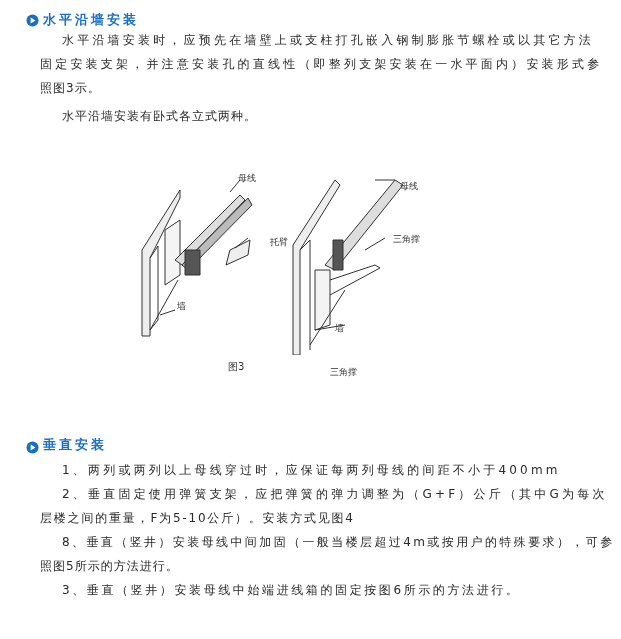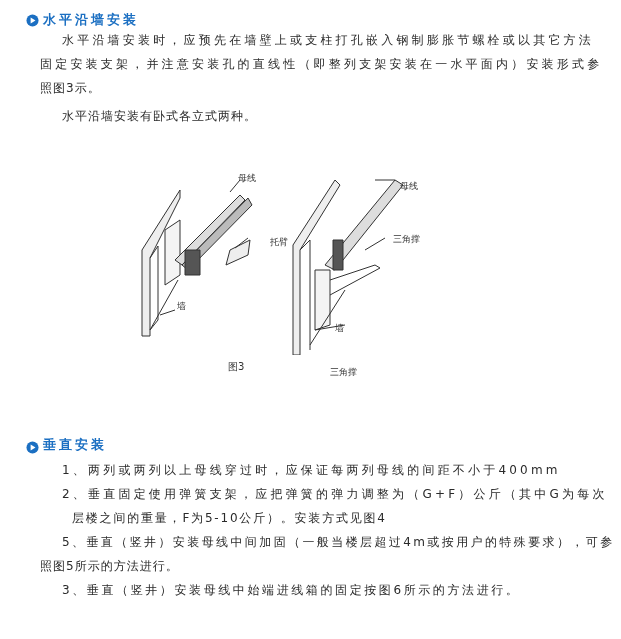--- a/index.html
+++ b/index.html
@@ -73,7 +73,7 @@
 </div>
 <div class="p" style="left:62px; top:462px;">1、两列或两列以上母线穿过时，应保证每两列母线的间距不小于400mm</div>
 <div class="p" style="left:62px; top:486px;">2、垂直固定使用弹簧支架，应把弹簧的弹力调整为（G+F）公斤（其中G为每次</div>
-<div class="p" style="left:40px; top:510px; letter-spacing:1.8px;margin-left:32px;">层楼之间的重量，F为5-10公斤）。安装方式见图4</div>
+<div class="p" style="left:40px; top:510px; letter-spacing:1.8px;">层楼之间的重量，F为5-10公斤）。安装方式见图4</div>
 <div class="p" style="left:62px; top:534px; letter-spacing:2.4px;">5、垂直（竖井）安装母线中间加固（一般当楼层超过4m或按用户的特殊要求），可参</div>
 <div class="p" style="left:40px; top:558px; letter-spacing:1px;">照图5所示的方法进行。</div>
 <div class="p" style="left:62px; top:582px; letter-spacing:2.6px;">3、垂直（竖井）安装母线中始端进线箱的固定按图6所示的方法进行。</div>

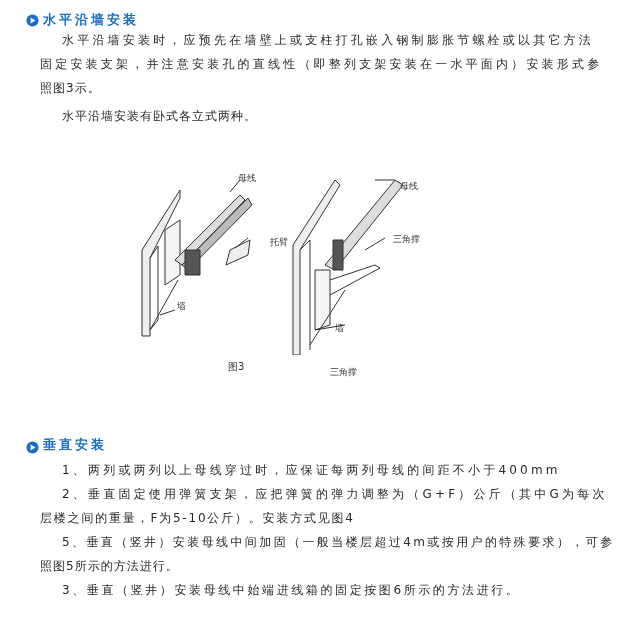--- a/index.html
+++ b/index.html
@@ -74,7 +74,7 @@
 <div class="p" style="left:62px; top:462px;">1、两列或两列以上母线穿过时，应保证每两列母线的间距不小于400mm</div>
 <div class="p" style="left:62px; top:486px;">2、垂直固定使用弹簧支架，应把弹簧的弹力调整为（G+F）公斤（其中G为每次</div>
 <div class="p" style="left:40px; top:510px; letter-spacing:1.8px;">层楼之间的重量，F为5-10公斤）。安装方式见图4</div>
-<div class="p" style="left:62px; top:534px; letter-spacing:2.4px;">5、垂直（竖井）安装母线中间加固（一般当楼层超过4m或按用户的特殊要求），可参</div>
+<div class="p" style="left:62px; top:534px; letter-spacing:2.4px;">8、垂直（竖井）安装母线中间加固（一般当楼层超过4m或按用户的特殊要求），可参</div>
 <div class="p" style="left:40px; top:558px; letter-spacing:1px;">照图5所示的方法进行。</div>
 <div class="p" style="left:62px; top:582px; letter-spacing:2.6px;">3、垂直（竖井）安装母线中始端进线箱的固定按图6所示的方法进行。</div>
 

